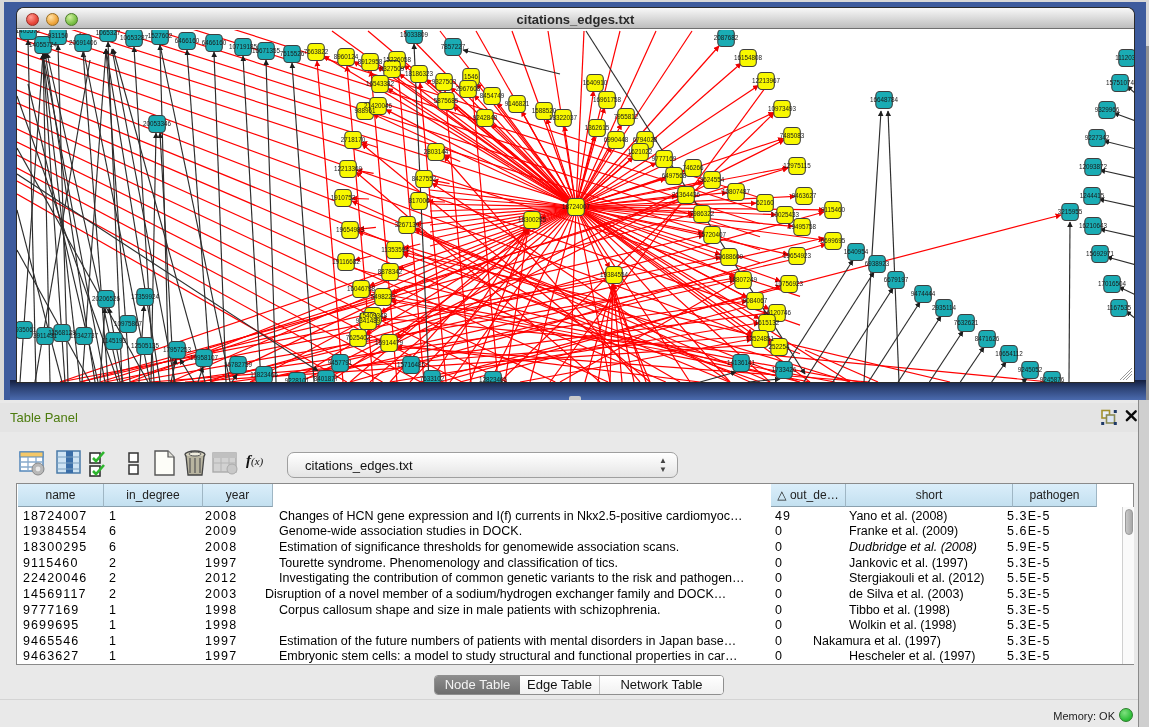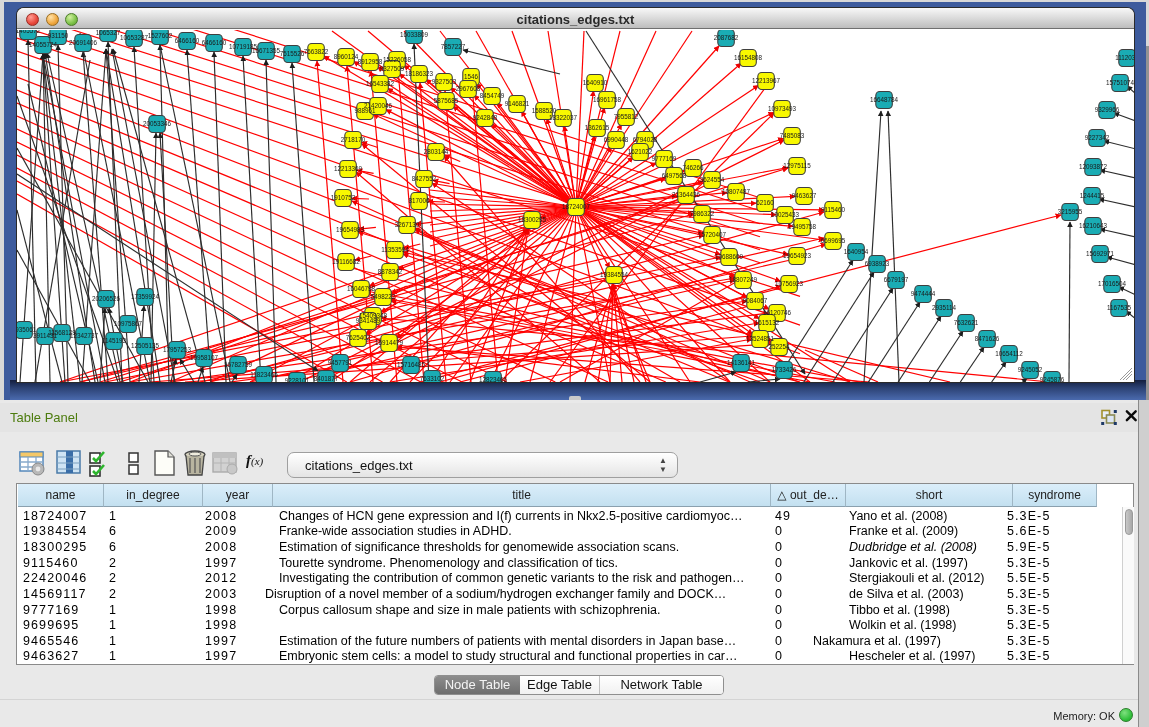--- a/index.html
+++ b/index.html
@@ -698,7 +698,6 @@
       <div class="hc" style="left:1px;width:86px;">name</div>
 <div class="hc" style="left:87px;width:99px;">in_degree</div>
 <div class="hc" style="left:186px;width:70px;">year</div>
-<div class="hc" style="left:256px;width:498px;">title</div>
 <div class="hc" style="left:754px;width:75px;">△ out_de…</div>
 <div class="hc" style="left:829px;width:167px;">short</div>
 <div class="hc" style="left:996px;width:84px;">syndrome</div>

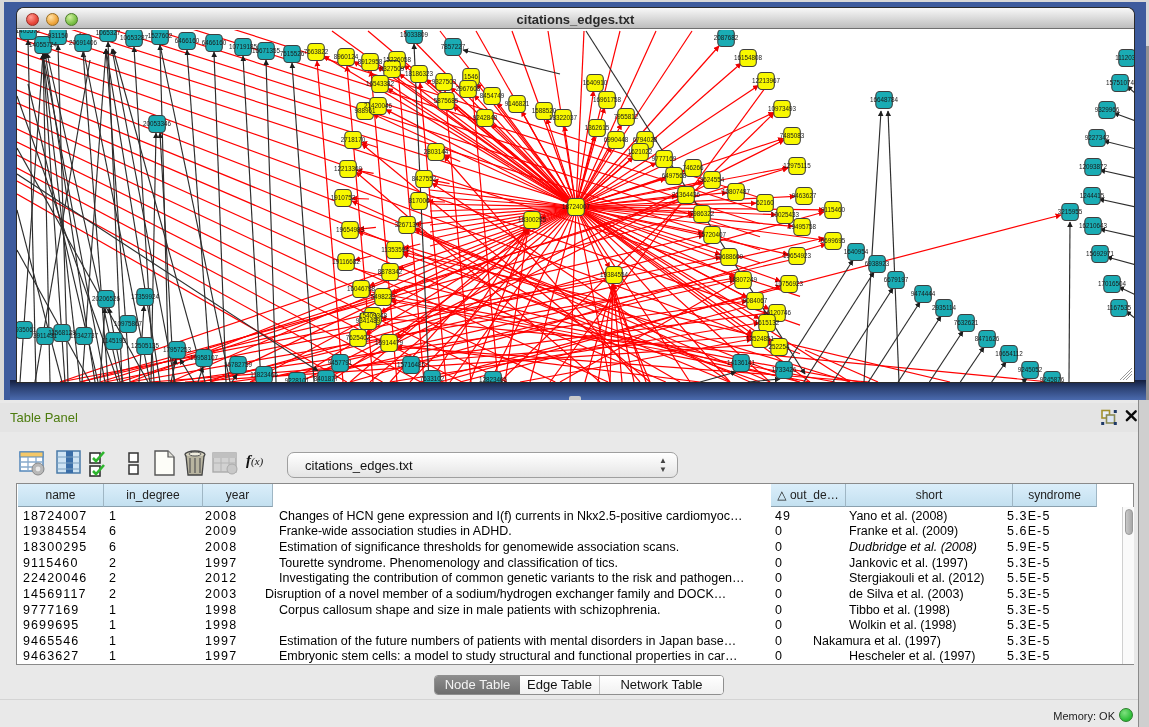--- a/index.html
+++ b/index.html
@@ -700,7 +700,7 @@
 <div class="hc" style="left:186px;width:70px;">year</div>
 <div class="hc" style="left:754px;width:75px;">△ out_de…</div>
 <div class="hc" style="left:829px;width:167px;">short</div>
-<div class="hc" style="left:996px;width:84px;">syndrome</div>
+<div class="hc" style="left:996px;width:84px;">pathogen</div>
 <div class="row" style="top:24.5px;">
         <span class="num" style="left:6px;">18724007</span>
         <span class="num" style="left:92px;">1</span>

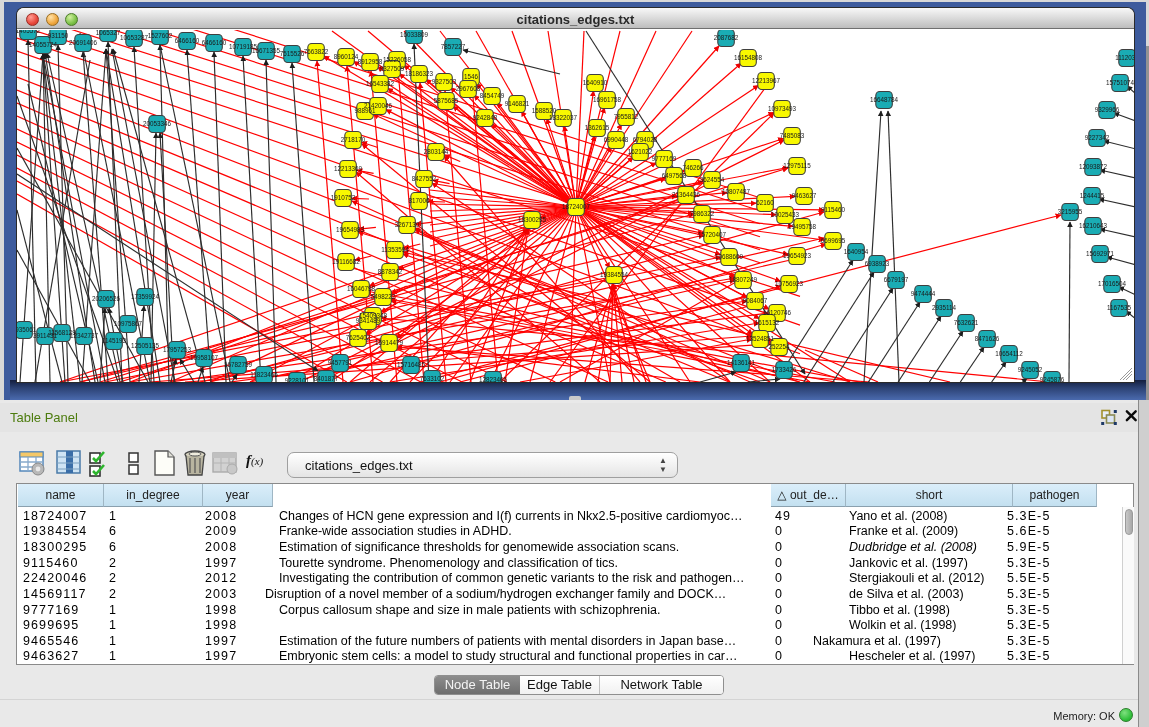--- a/index.html
+++ b/index.html
@@ -714,7 +714,7 @@
         <span class="num" style="left:6px;">19384554</span>
         <span class="num" style="left:92px;">6</span>
         <span class="num" style="left:188px;">2009</span>
-        <span class="" style="left:262px;">Franke‑wide association studies in ADHD.</span>
+        <span class="" style="left:262px;">Genome‑wide association studies in DOCK.</span>
         <span class="num" style="left:758px;">0</span>
         <span class="" style="left:832px;">Franke et al. (2009)</span>
         <span class="num" style="left:990px;">5.6E-5</span>

